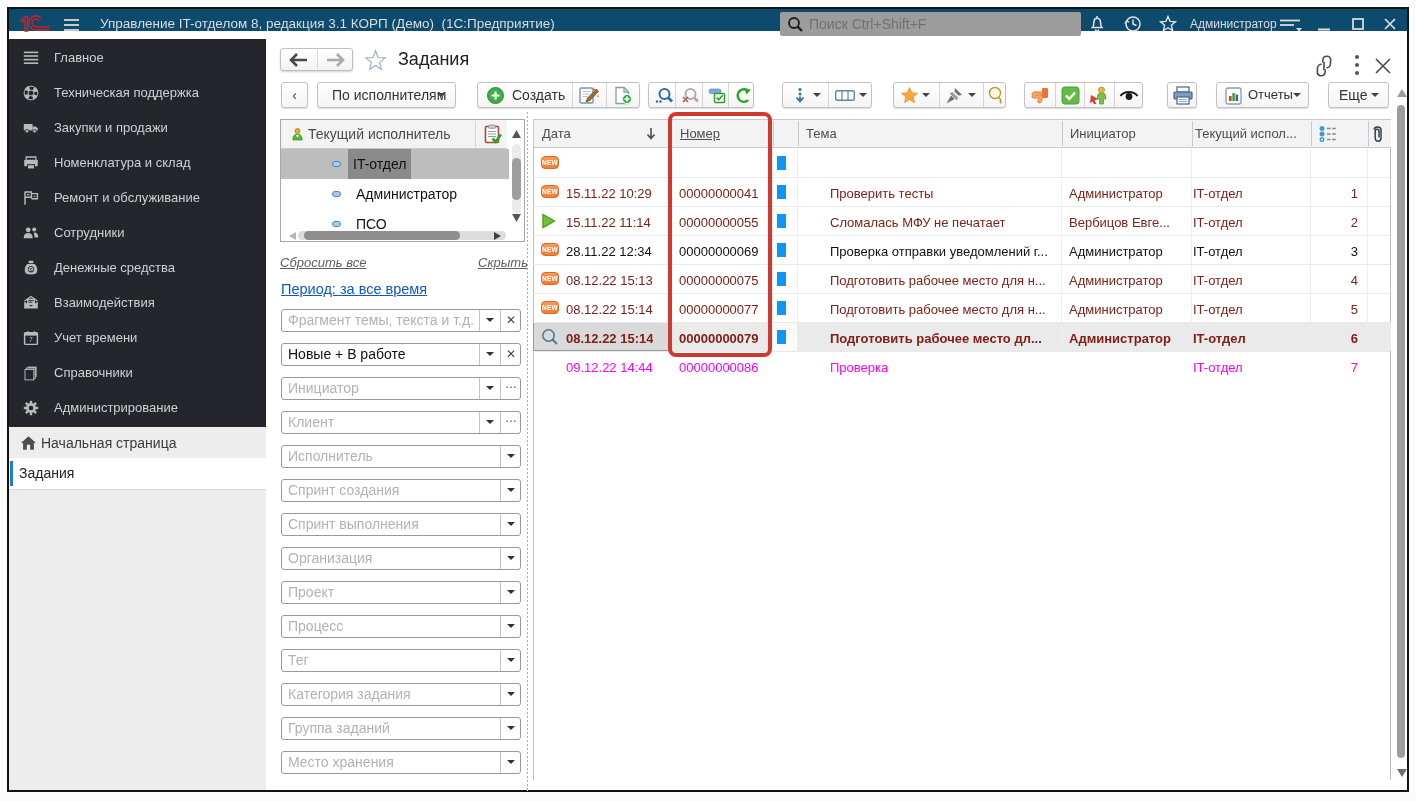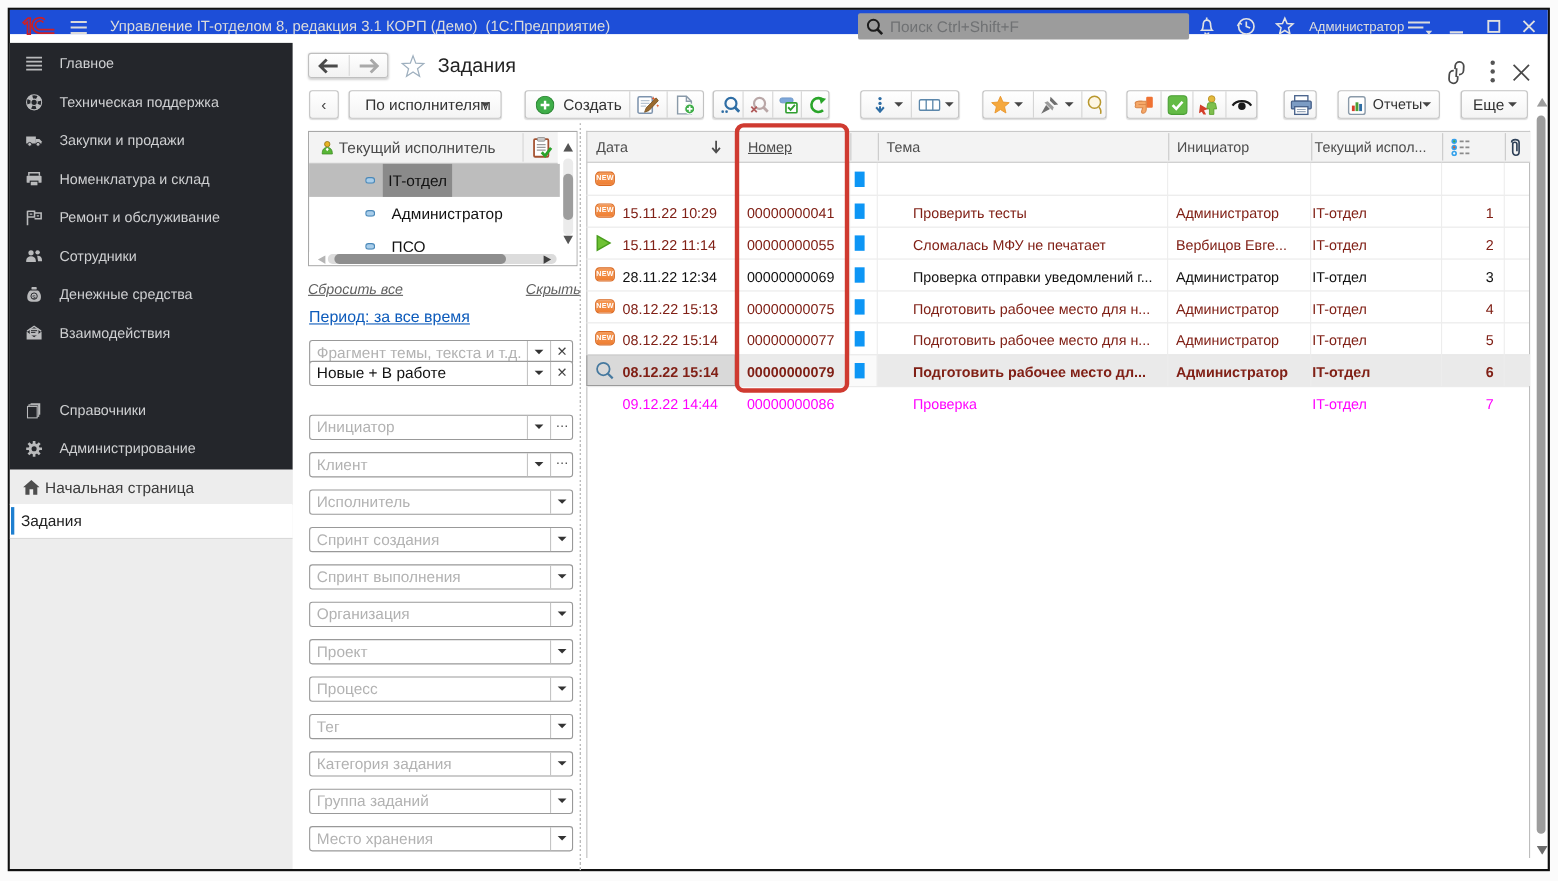--- a/index.html
+++ b/index.html
@@ -8,7 +8,7 @@
 .abs { position:absolute; }
 
 
-#titlebar { position:absolute; left:0; top:0; width:1398px; height:22px; background:#1d4ed8; }
+#titlebar { position:absolute; left:0; top:0; width:1398px; height:22px; background:#0c4a6e; }
 #titlebar .ttext { position:absolute; left:91px; top:0; line-height:30px; color:#dcdcdc; font-size:13.5px; }
 #searchbox { position:absolute; left:771px; top:3px; width:301px; height:24px; background:#9c9c9c; border-radius:2px; }
 #searchbox span { position:absolute; left:29px; top:0; line-height:24px; color:#6f7173; font-size:14px; }

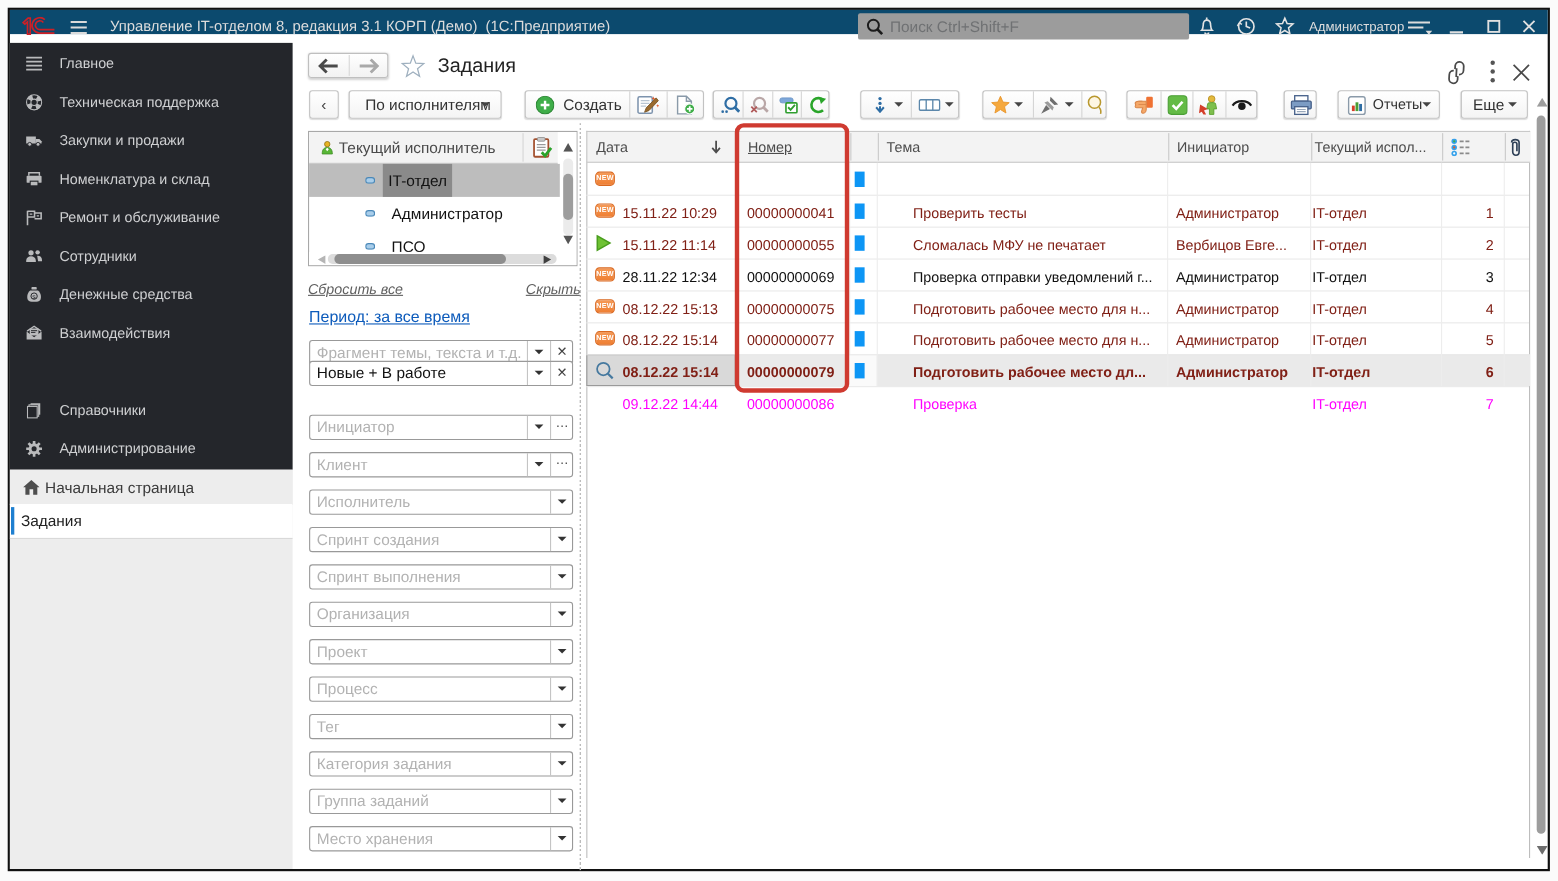--- a/index.html
+++ b/index.html
@@ -194,6 +194,15 @@
             <path d="M1.5 8 L1.5 17 L18.5 17 L18.5 8 L10 14.5 Z" fill="#b9babc"></path>
           </svg>
         <div class="mt">Взаимодействия</div>
+      </div>
+      <div class="mitem" style="top:281px">
+        <svg class="mi" viewBox="0 0 20 20">
+            <rect x="2" y="3.5" width="16" height="14.5" rx="1" fill="none" stroke="#b9babc" stroke-width="1.8"></rect>
+            <path d="M2 3.5 H18 V7 H2 Z" fill="#b9babc"></path>
+            <path d="M6 1.5 V5 M14 1.5 V5" stroke="#b9babc" stroke-width="1.8"></path>
+            <text x="10" y="15.5" font-size="8.5" fill="#b9babc" text-anchor="middle" font-family="Liberation Sans">7</text>
+          </svg>
+        <div class="mt">Учет времени</div>
       </div>
       <div class="mitem" style="top:316px">
         <svg class="mi" viewBox="0 0 20 20">

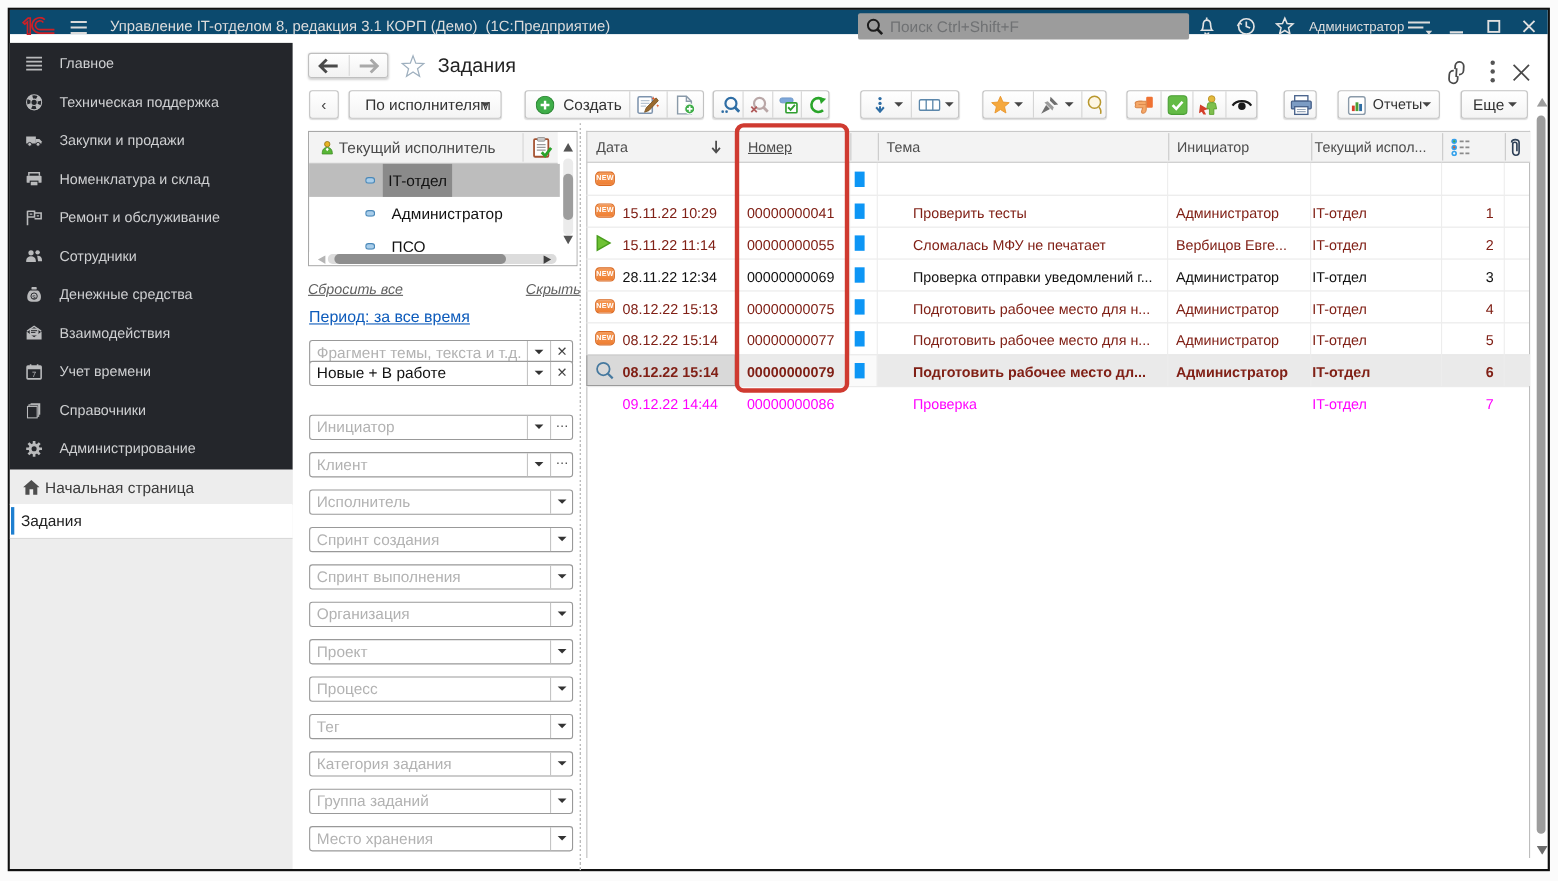--- a/index.html
+++ b/index.html
@@ -468,7 +468,7 @@
         <div class="bd" style="left:218px"></div>
         <span class="fx" style="left:224px;top:3px">✕</span>
       </div>
-    <div class="ffield" style="top:319px;">
+    <div class="ffield" style="top:334px;">
         <span class="ph" style="color:#111">Новые + В работе</span>
         <div class="bd" style="left:197px"></div>
         <span class="fcaret" style="left:204px;top:8px"></span>

